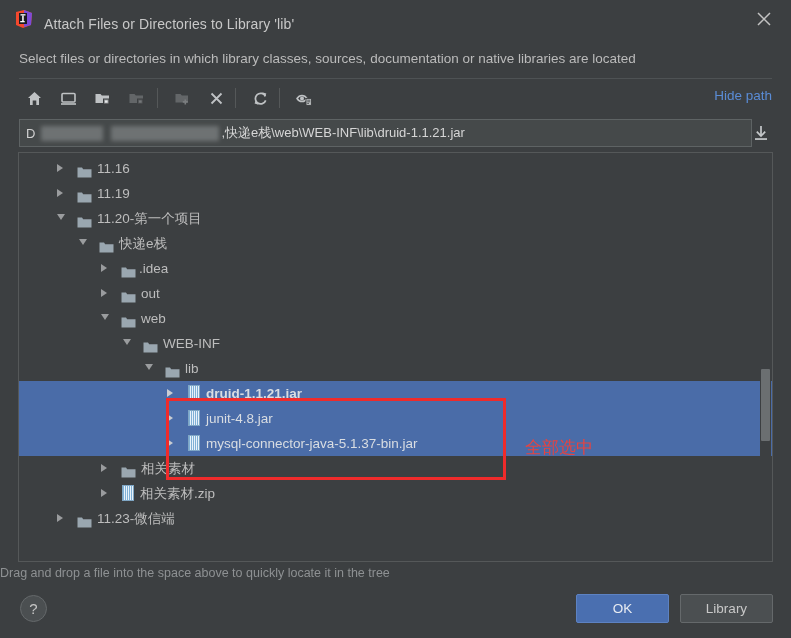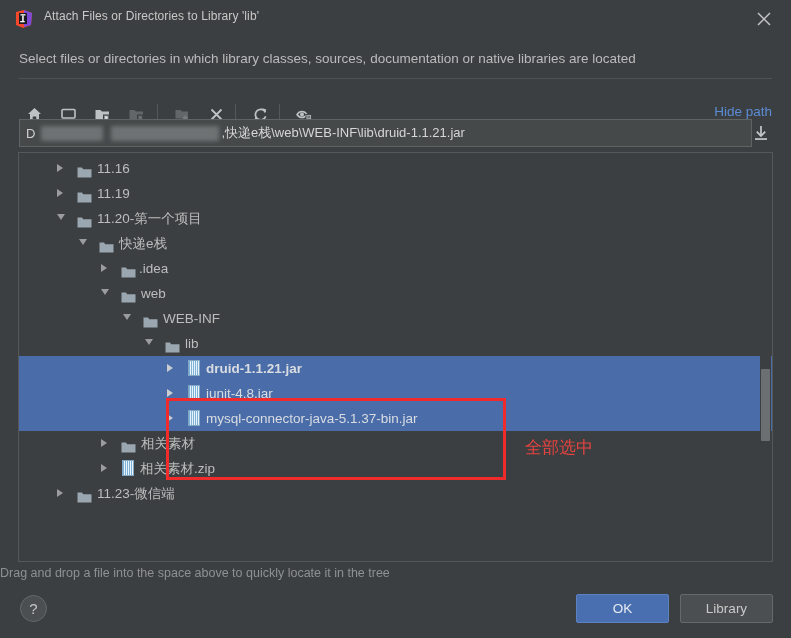--- a/index.html
+++ b/index.html
@@ -15,7 +15,7 @@
   
   #titlebar{position:absolute;left:0;top:0;width:791px;height:38px;background:#3c3f41;}
   #app-icon{position:absolute;left:14px;top:9px;width:20px;height:20px;}
-  #title-text{position:absolute;left:44px;top:9px;font-size:12px;color:#c8c8c8;letter-spacing:.1px;white-space:nowrap;}
+  #title-text{position:absolute;left:44px;top:16px;font-size:14px;color:#c8c8c8;letter-spacing:.1px;white-space:nowrap;}
   #close-btn{position:absolute;right:14px;top:6px;width:26px;height:26px;cursor:pointer;}
   #close-btn svg{display:block;}
 

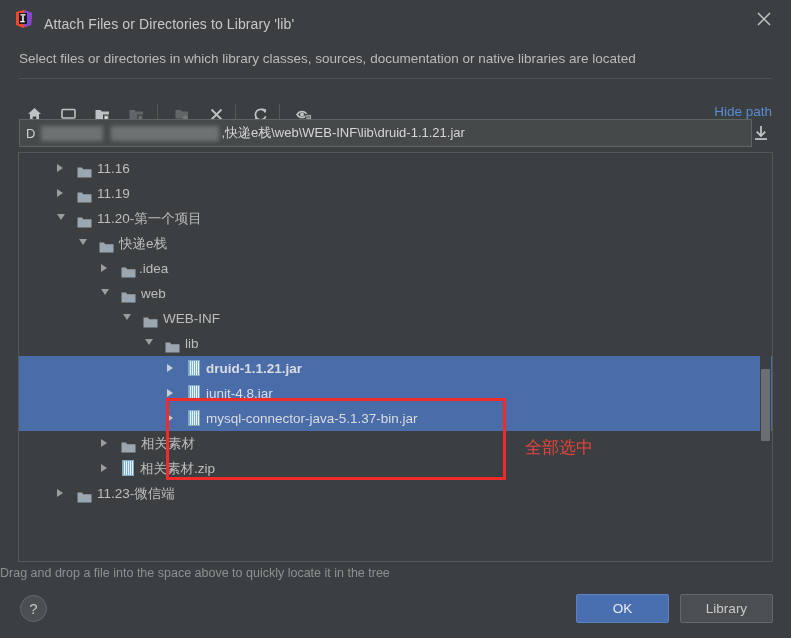--- a/index.html
+++ b/index.html
@@ -24,7 +24,7 @@
 
   
   #toolbar-rule{position:absolute;left:19px;top:78px;width:753px;height:1px;background:#4e5254;}
-  #toolbar{position:absolute;left:19px;top:99px;width:753px;height:32px;}
+  #toolbar{position:absolute;left:19px;top:83px;width:753px;height:32px;}
   .tbtn{position:absolute;top:0;width:30px;height:30px;display:flex;align-items:center;justify-content:center;cursor:pointer;}
   .tbtn.disabled{cursor:default;opacity:.42;}
   .tsep{position:absolute;top:5px;width:1px;height:20px;background:#555859;}

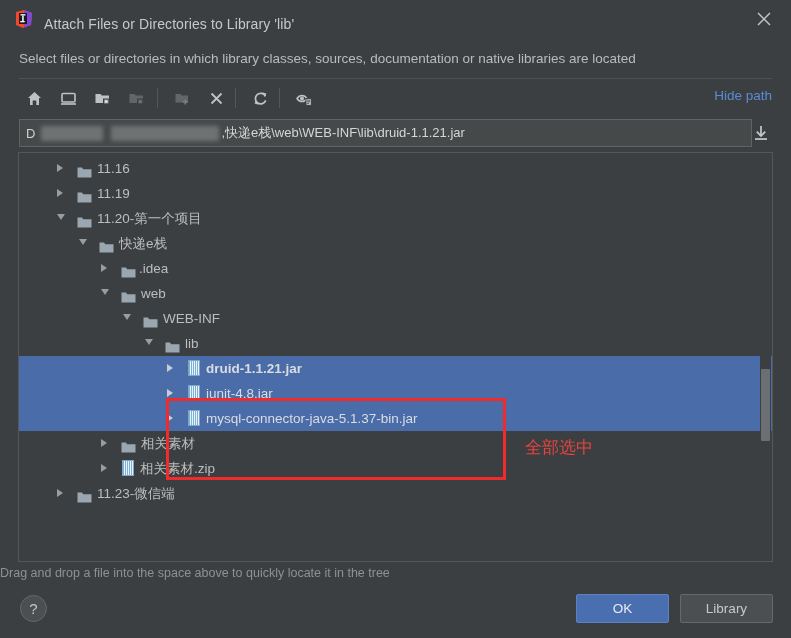--- a/index.html
+++ b/index.html
@@ -226,6 +226,13 @@
           <span class="label" style="left: 108px; margin-left: 12px;">.idea</span>
         </div>
         <div class="row">
+          <span class="arrow closed" style="left: 82px;"></span>
+          <span class="ficon" style="left: 102px;"><svg width="15" height="13" viewBox="0 0 15 13">
+              <path d="M0.5 1.5 H5 L6.2 3.2 H14.5 V11.5 H0.5 Z" fill="#9aa7b0"></path>
+            </svg></span>
+          <span class="label" style="left: 122px;">out</span>
+        </div>
+        <div class="row">
           <span class="arrow open" style="left: 82px;"></span>
           <span class="ficon" style="left: 102px;"><svg width="15" height="13" viewBox="0 0 15 13">
               <path d="M0.5 1.5 H5 L6.2 3.2 H14.5 V11.5 H0.5 Z" fill="#9aa7b0"></path>

